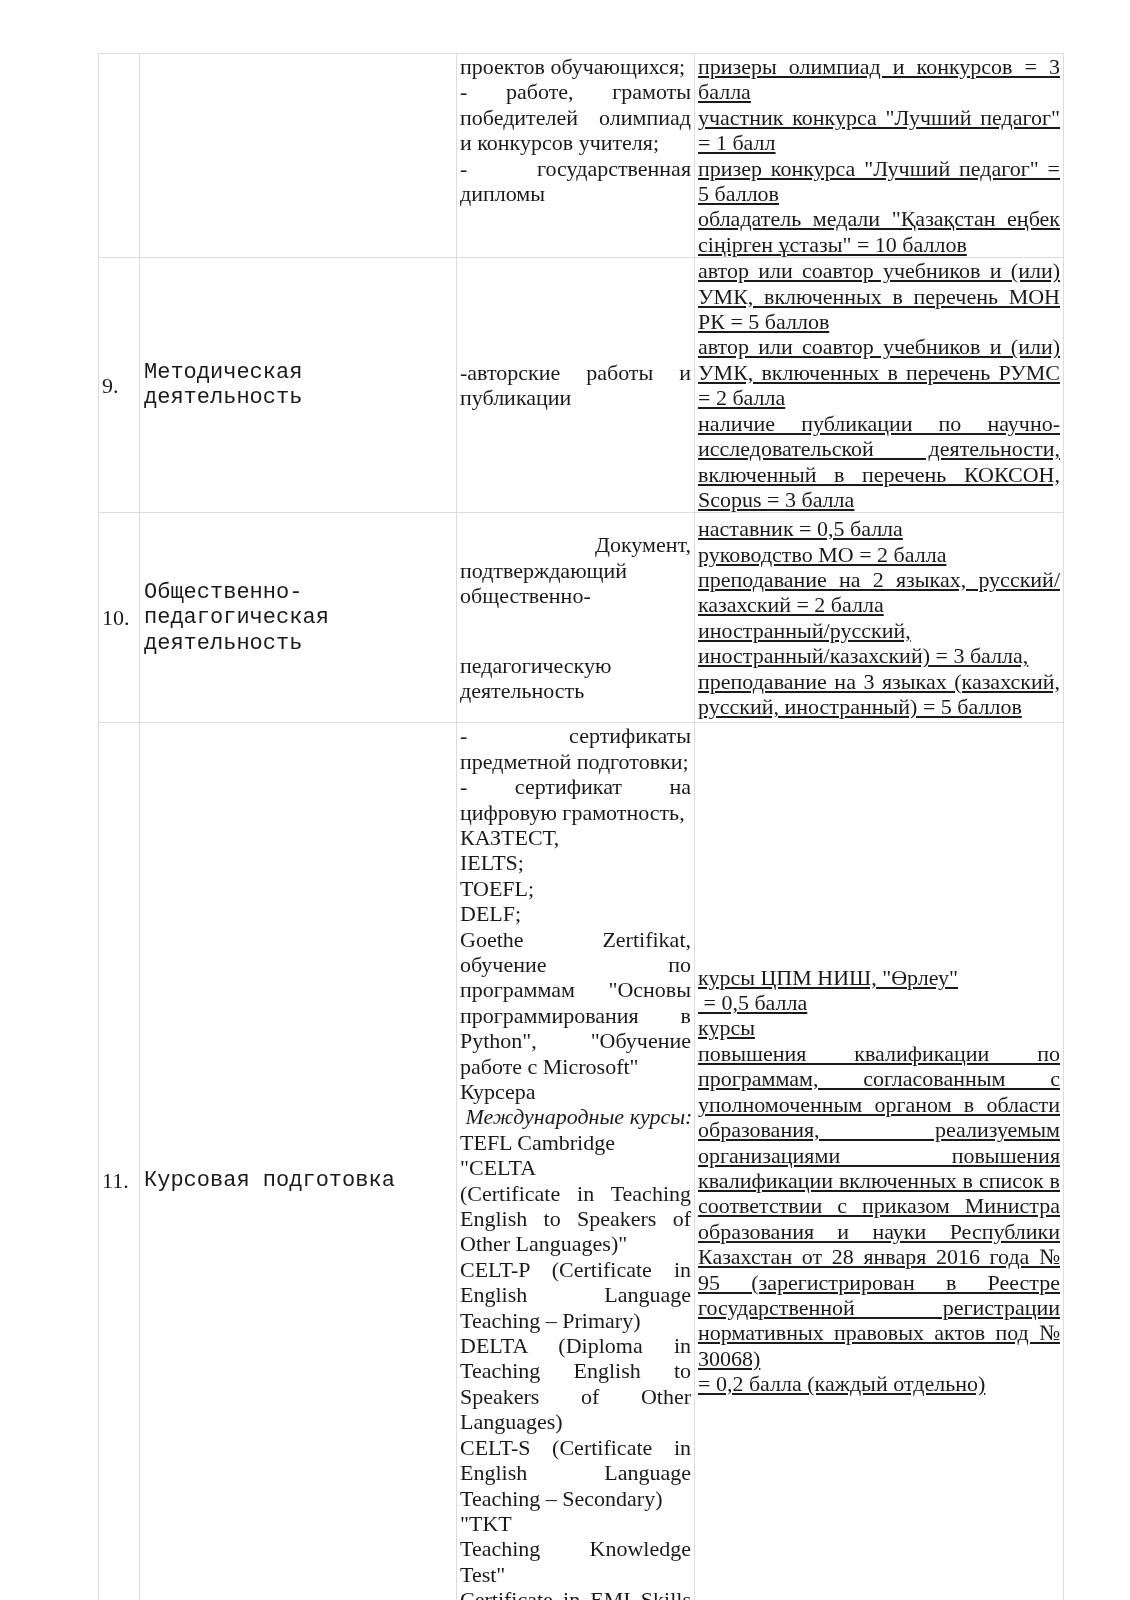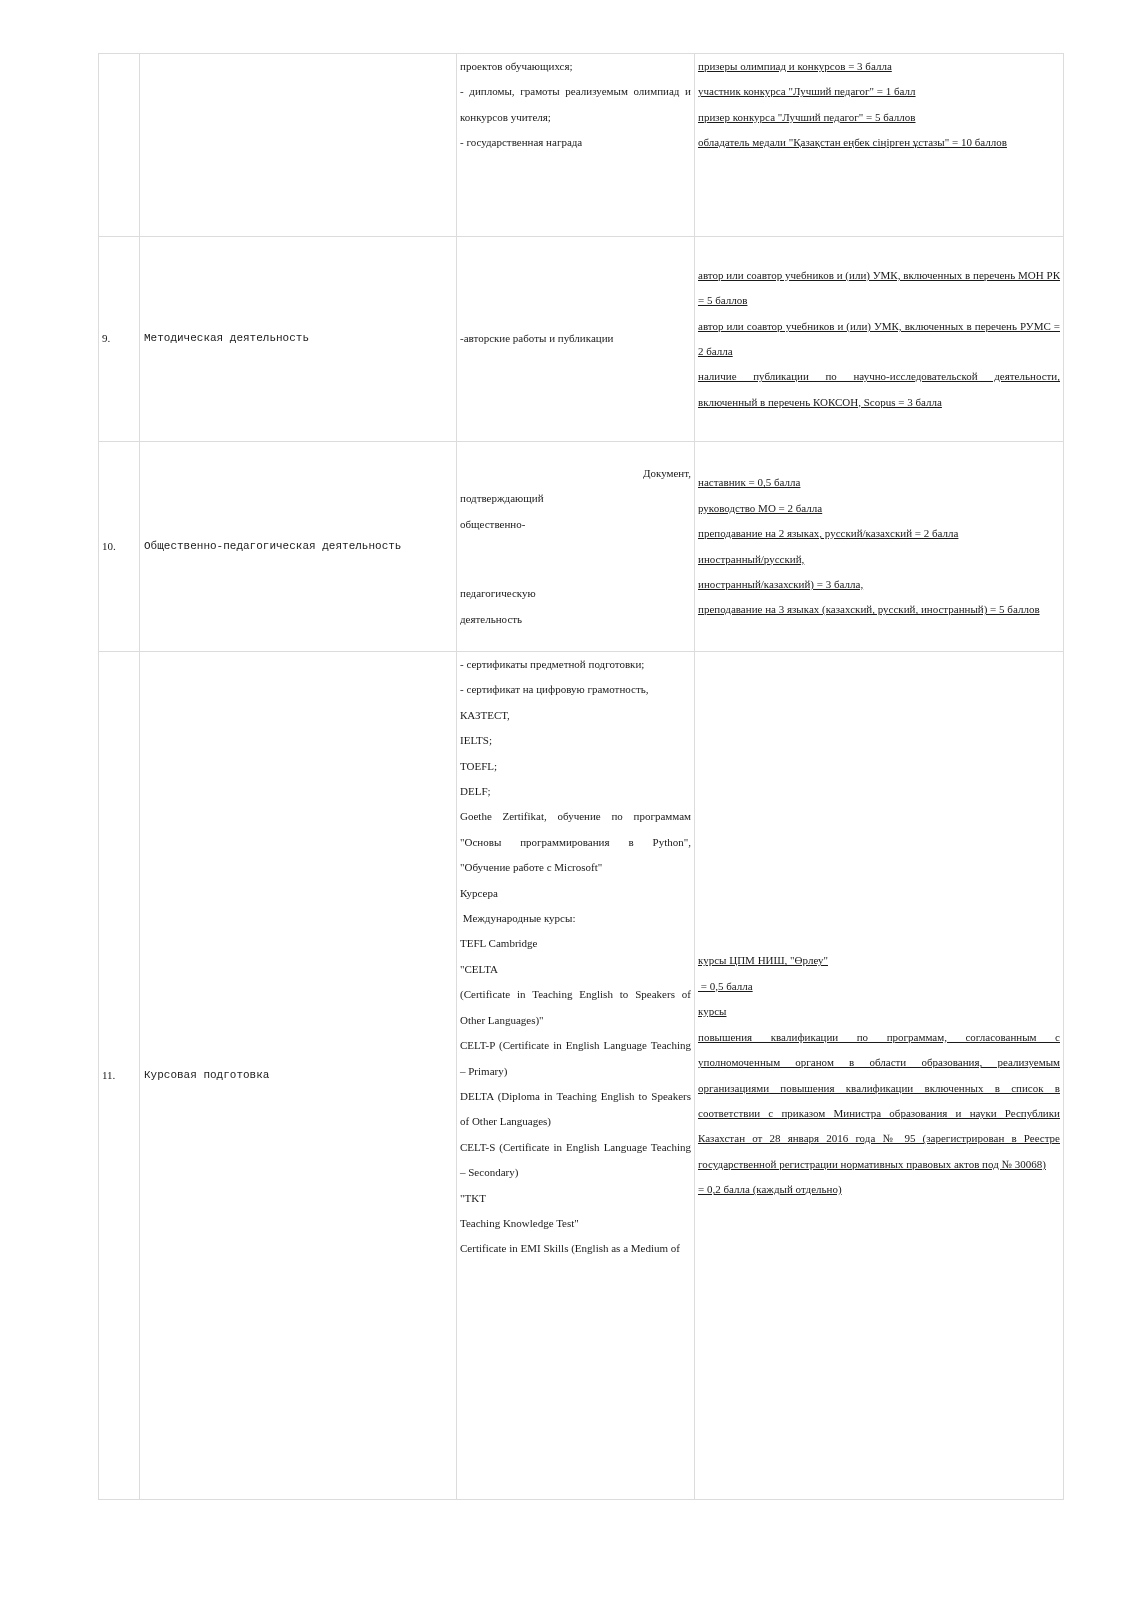--- a/index.html
+++ b/index.html
@@ -8,7 +8,7 @@
     .page { position: absolute; left: 98px; top: 53px; width: 964px; }
     table { border-collapse: collapse; table-layout: fixed; width: 964px; }
     td { border: 1px solid #dcdcdc; vertical-align: middle; padding: 0 3px;
-         font-size: 11px; line-height: 25.4px; }
+         font-size: 22px; line-height: 25.4px; }
     td.num { width: 34px; padding-left: 3px; }
     td.crit { width: 309px; padding-left: 4px; font-family: Liberation Mono, monospace; }
     td.docs { width: 231px; text-align: justify; }

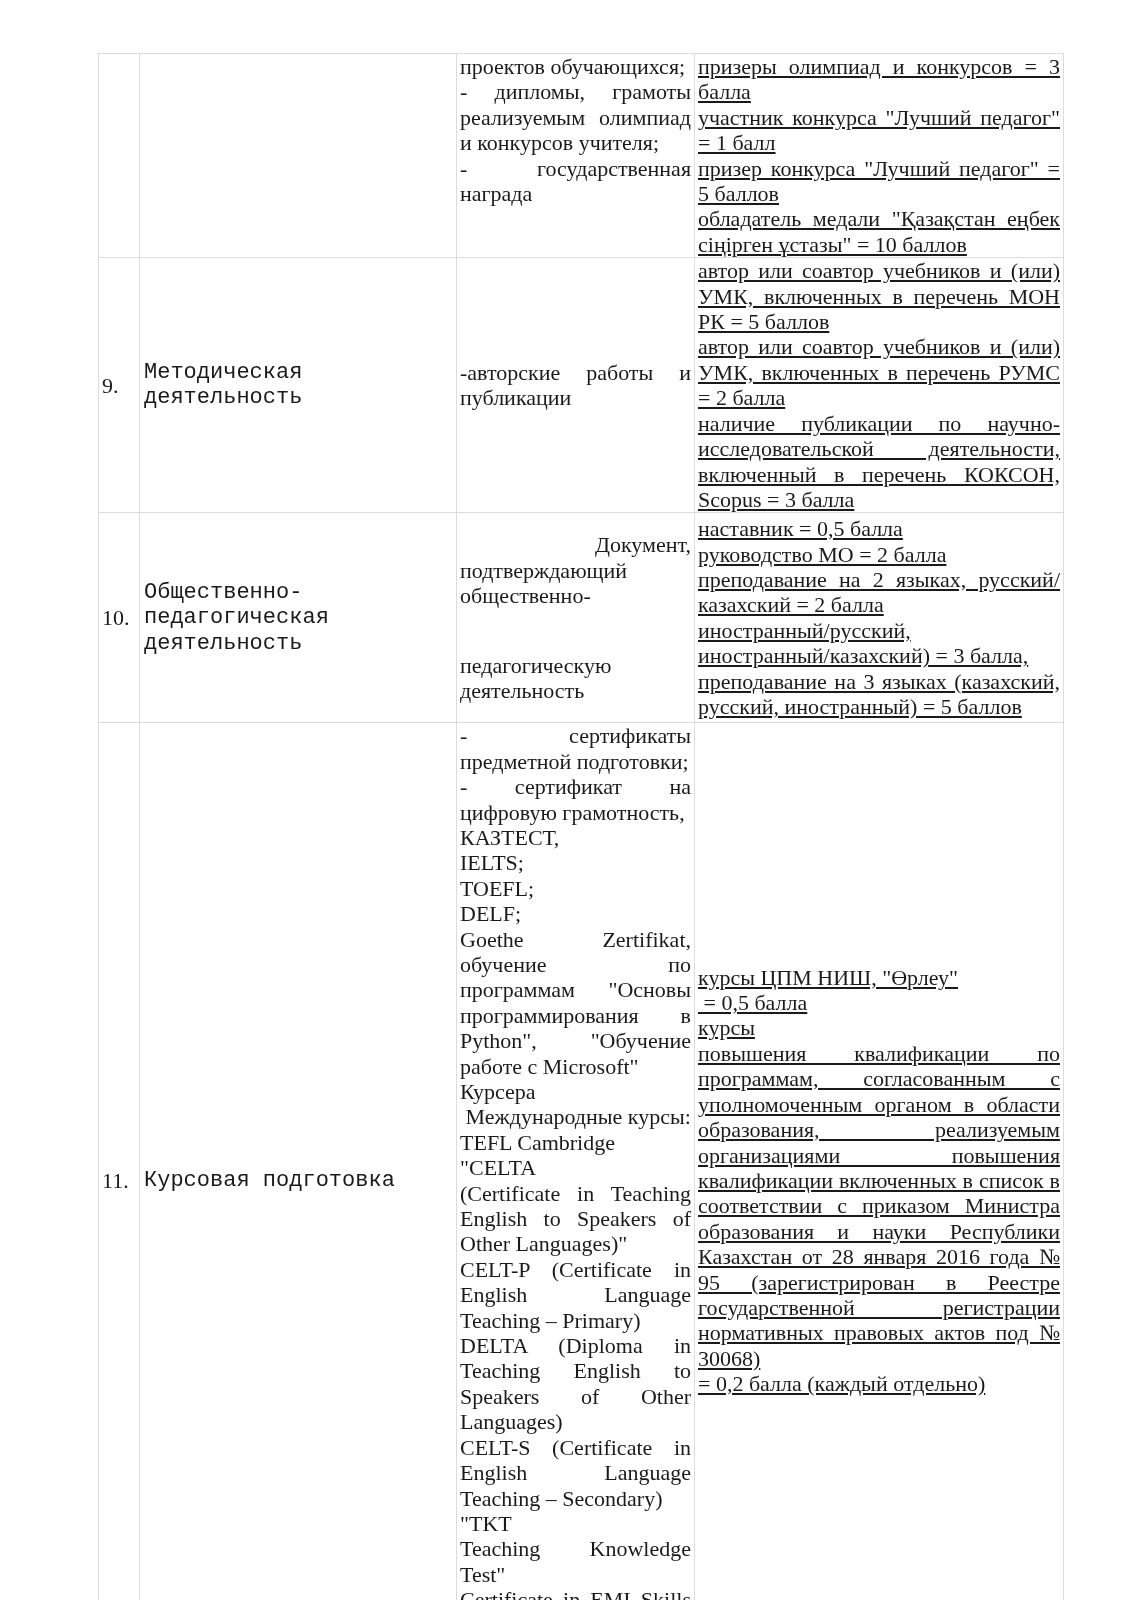--- a/index.html
+++ b/index.html
@@ -34,7 +34,7 @@
         <td class="crit"></td>
         <td class="docs">
           <span class="line">проектов обучающихся;</span>
-          <span class="line">- дипломы, грамоты реализуемым олимпиад и конкурсов учителя;</span>
+          <span class="line">- работе, грамоты победителей олимпиад и конкурсов учителя;</span>
           <span class="line">- государственная награда</span>
         </td>
         <td class="score">

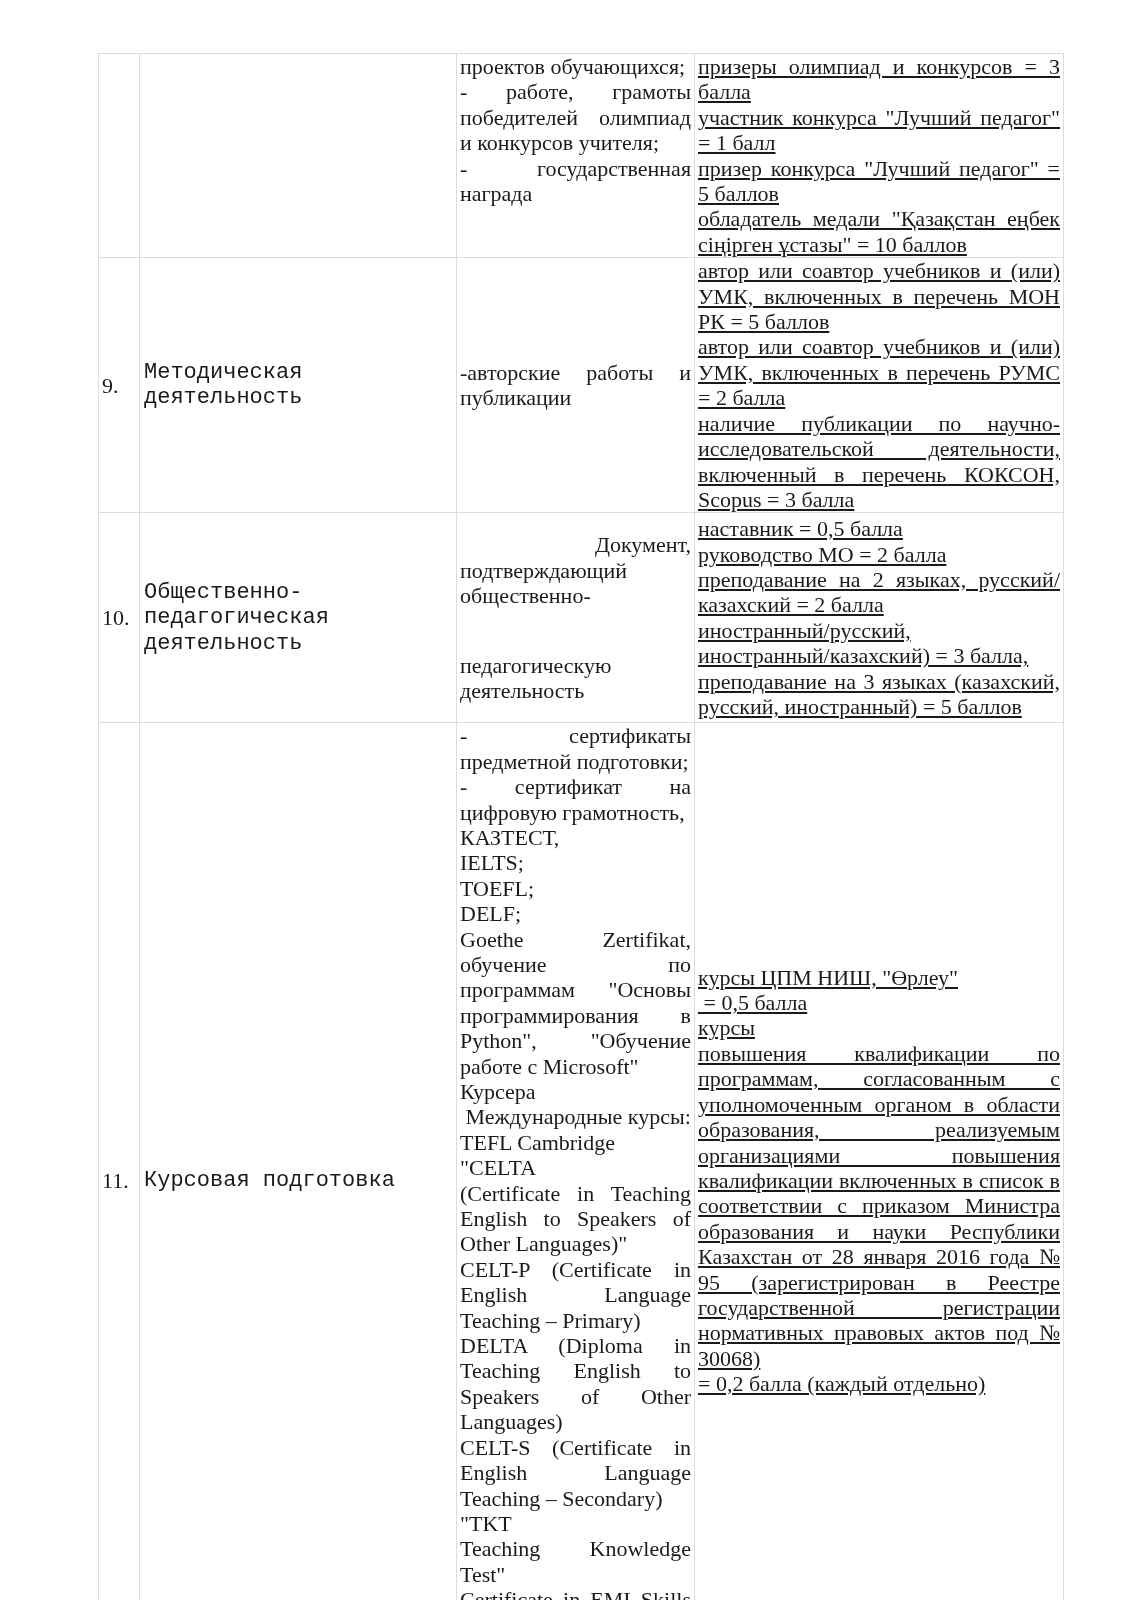--- a/index.html
+++ b/index.html
@@ -35,7 +35,7 @@
         <td class="docs">
           <span class="line">проектов обучающихся;</span>
           <span class="line">- работе, грамоты победителей олимпиад и конкурсов учителя;</span>
-          <span class="line">- государственная награда</span>
+          <span class="line">- государственная дипломы</span>
         </td>
         <td class="score">
           <span class="line">призеры олимпиад и конкурсов = 3 балла</span>

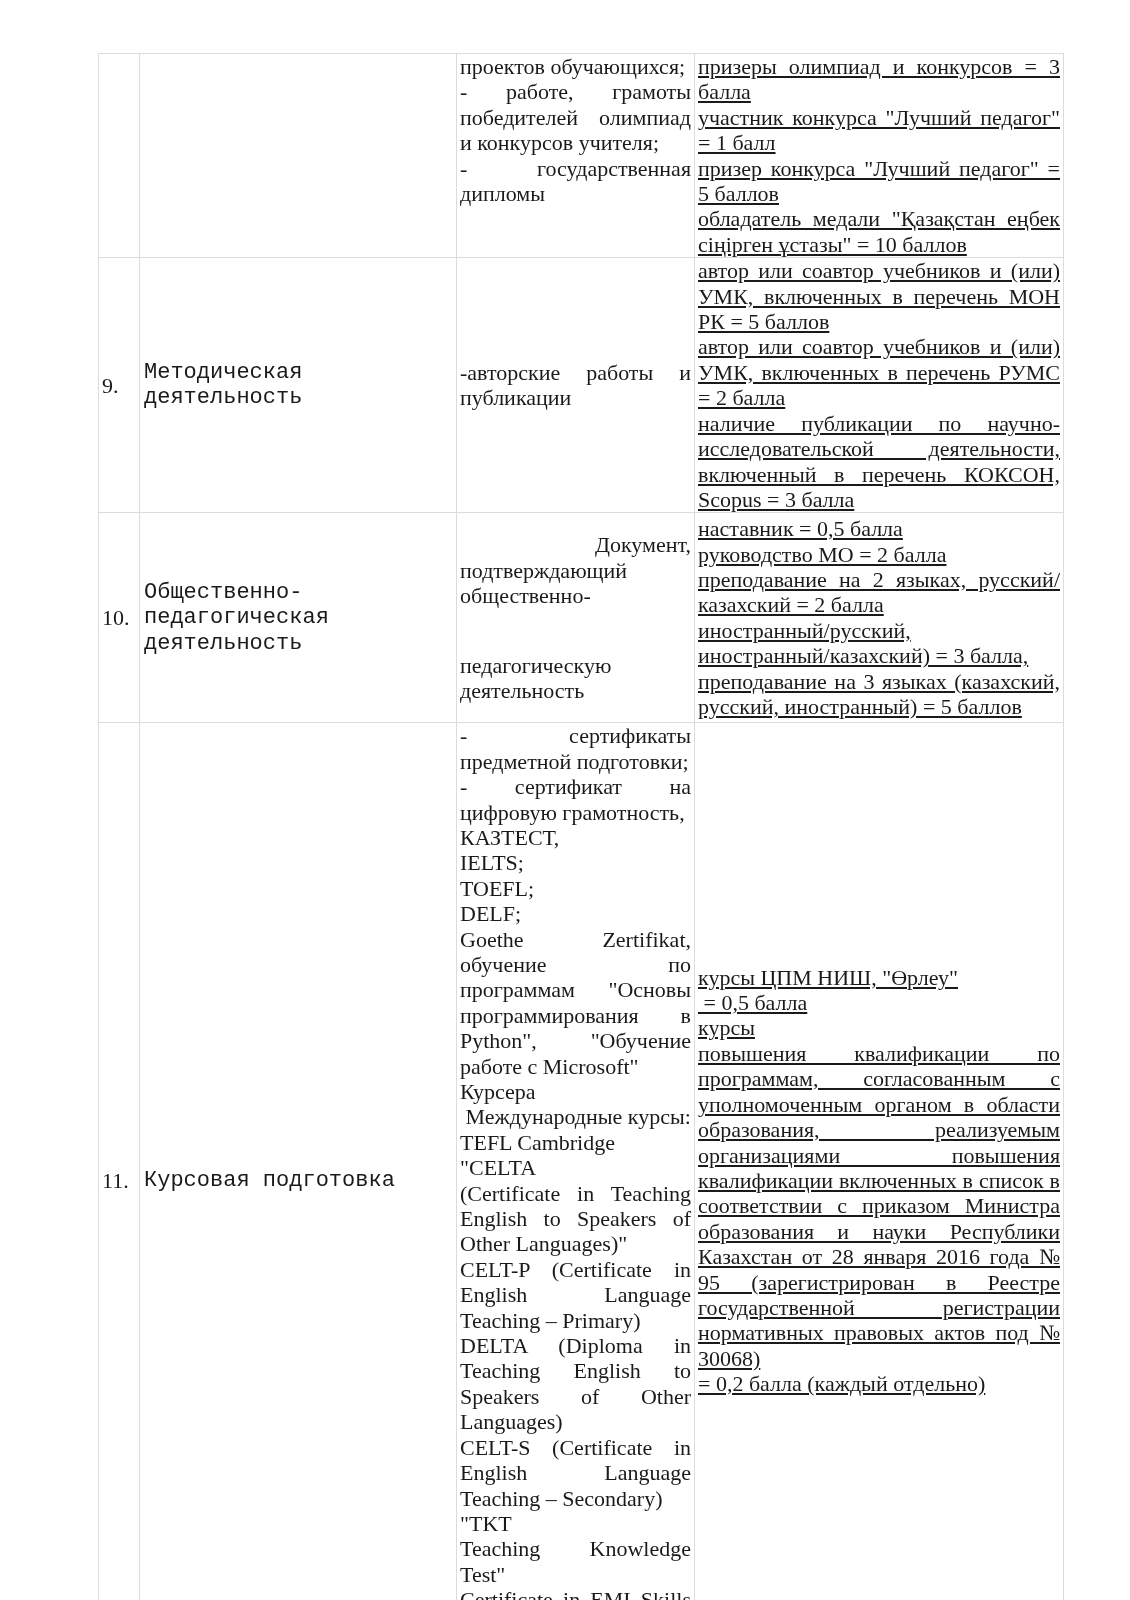--- a/index.html
+++ b/index.html
@@ -90,7 +90,7 @@
           <span class="line">DELF;</span>
           <span class="line">Goethe Zertifikat, обучение по программам "Основы программирования в Python", "Обучение работе с Microsoft"</span>
           <span class="line">Курсера</span>
-          <span class="line" style="white-space:pre;"> Международные курсы:</span>
+          <span class="line" style="white-space:pre;font-style:italic;"> Международные курсы:</span>
           <span class="line">TEFL Cambridge</span>
           <span class="line">"CELTA</span>
           <span class="line">(Certificate in Teaching English to Speakers of Other Languages)"</span>

